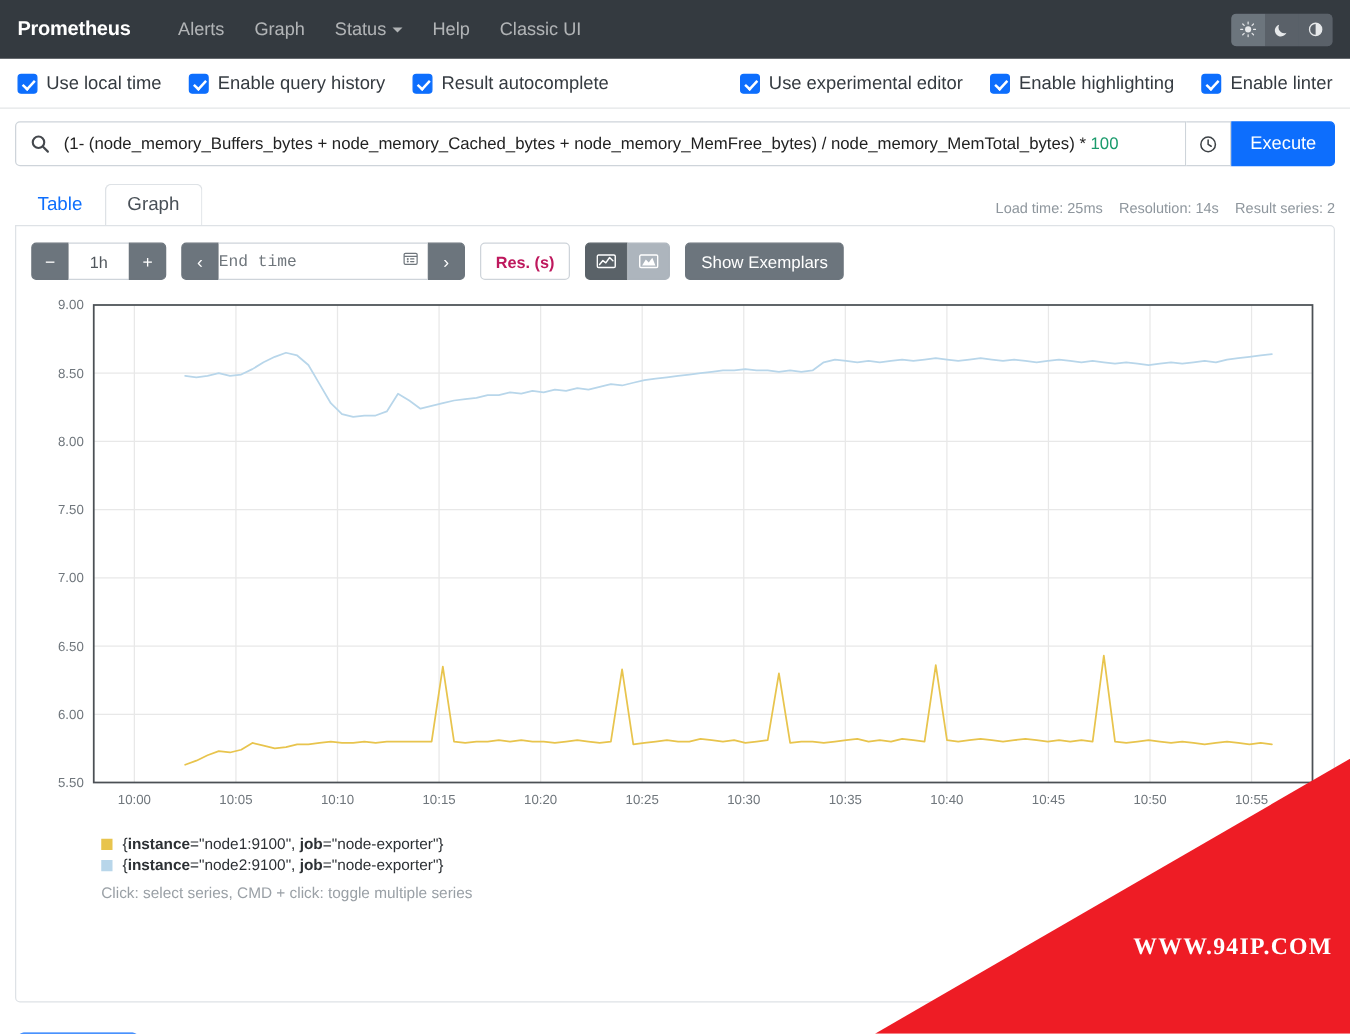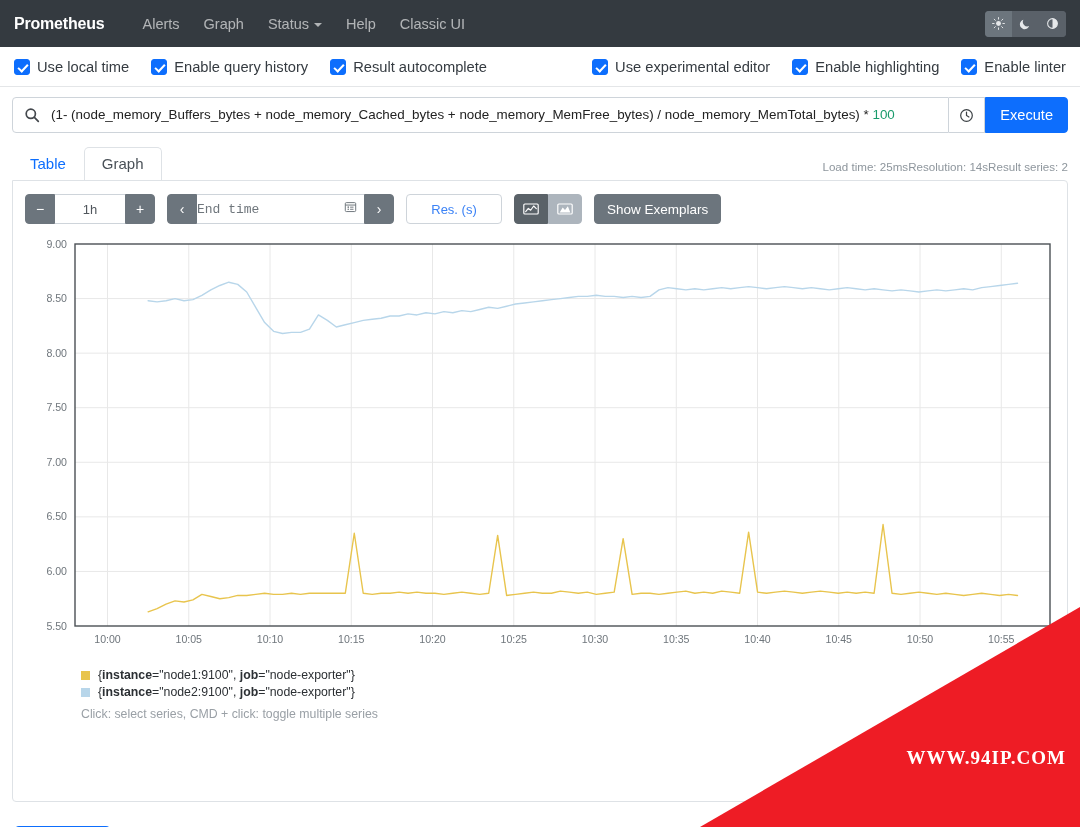--- a/index.html
+++ b/index.html
@@ -186,6 +186,7 @@
     font-size: 11.6px;
     color: #8e969d;
     display: flex;
+    gap: 13px;
     padding-bottom: 7px;
   }
 

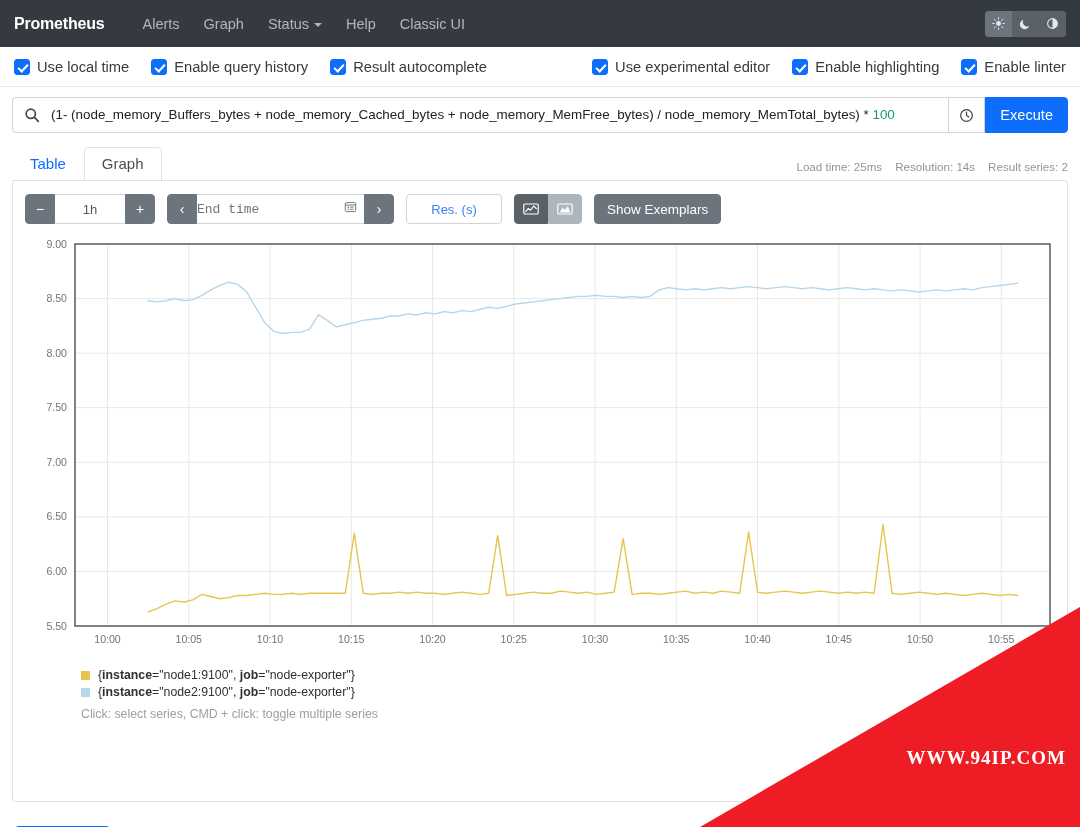--- a/index.html
+++ b/index.html
@@ -230,7 +230,7 @@
     color: #51575d;
     cursor: pointer;
   }
-  .range-val { width: 70px; border-left: none; border-right: none; }
+  .range-val { width: 48px; border-left: none; border-right: none; }
   .endtime-field {
     width: 167px;
     justify-content: flex-start;

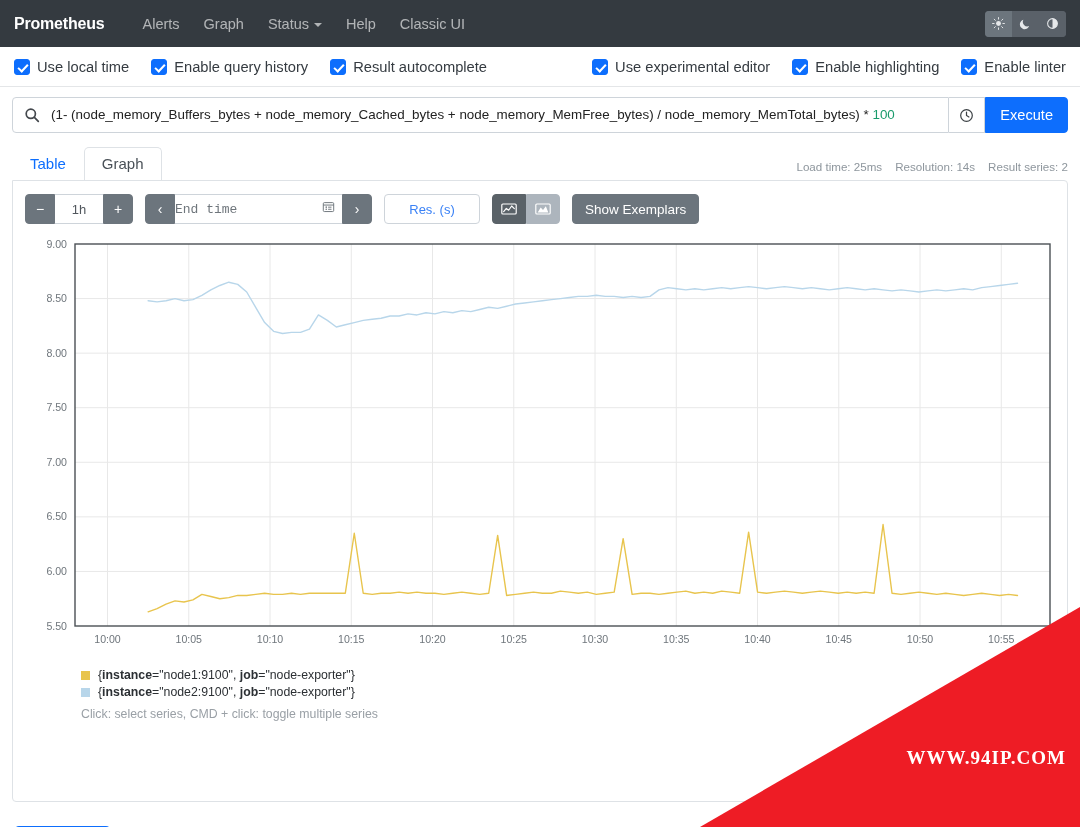--- a/index.html
+++ b/index.html
@@ -245,9 +245,10 @@
     color: #6f767c;
   }
   .res-field {
-    width: 96px;
+    width: 72px;
     border-radius: 4px;
-    color: #3b82f6;
+    color: #be185d;
+    font-weight: bold;
   }
   .exemplar-btn {
     background: #6c757d; color: #fff;

